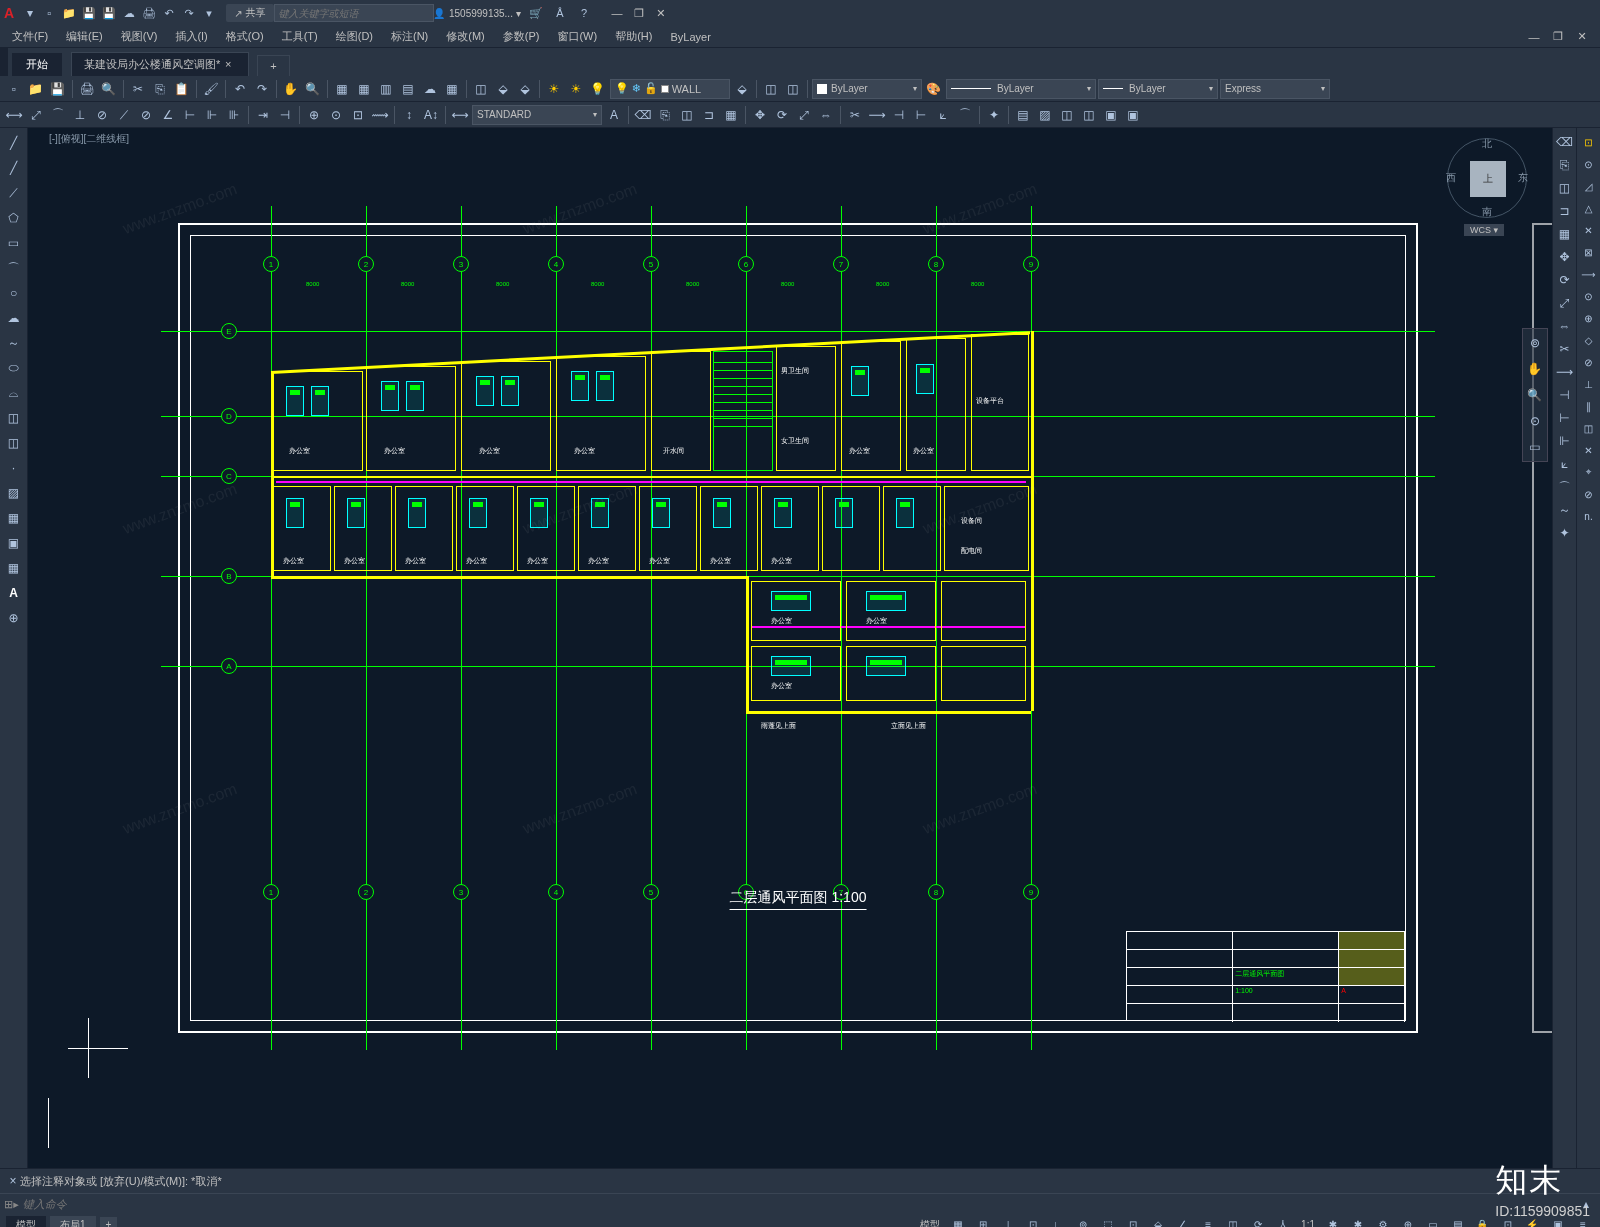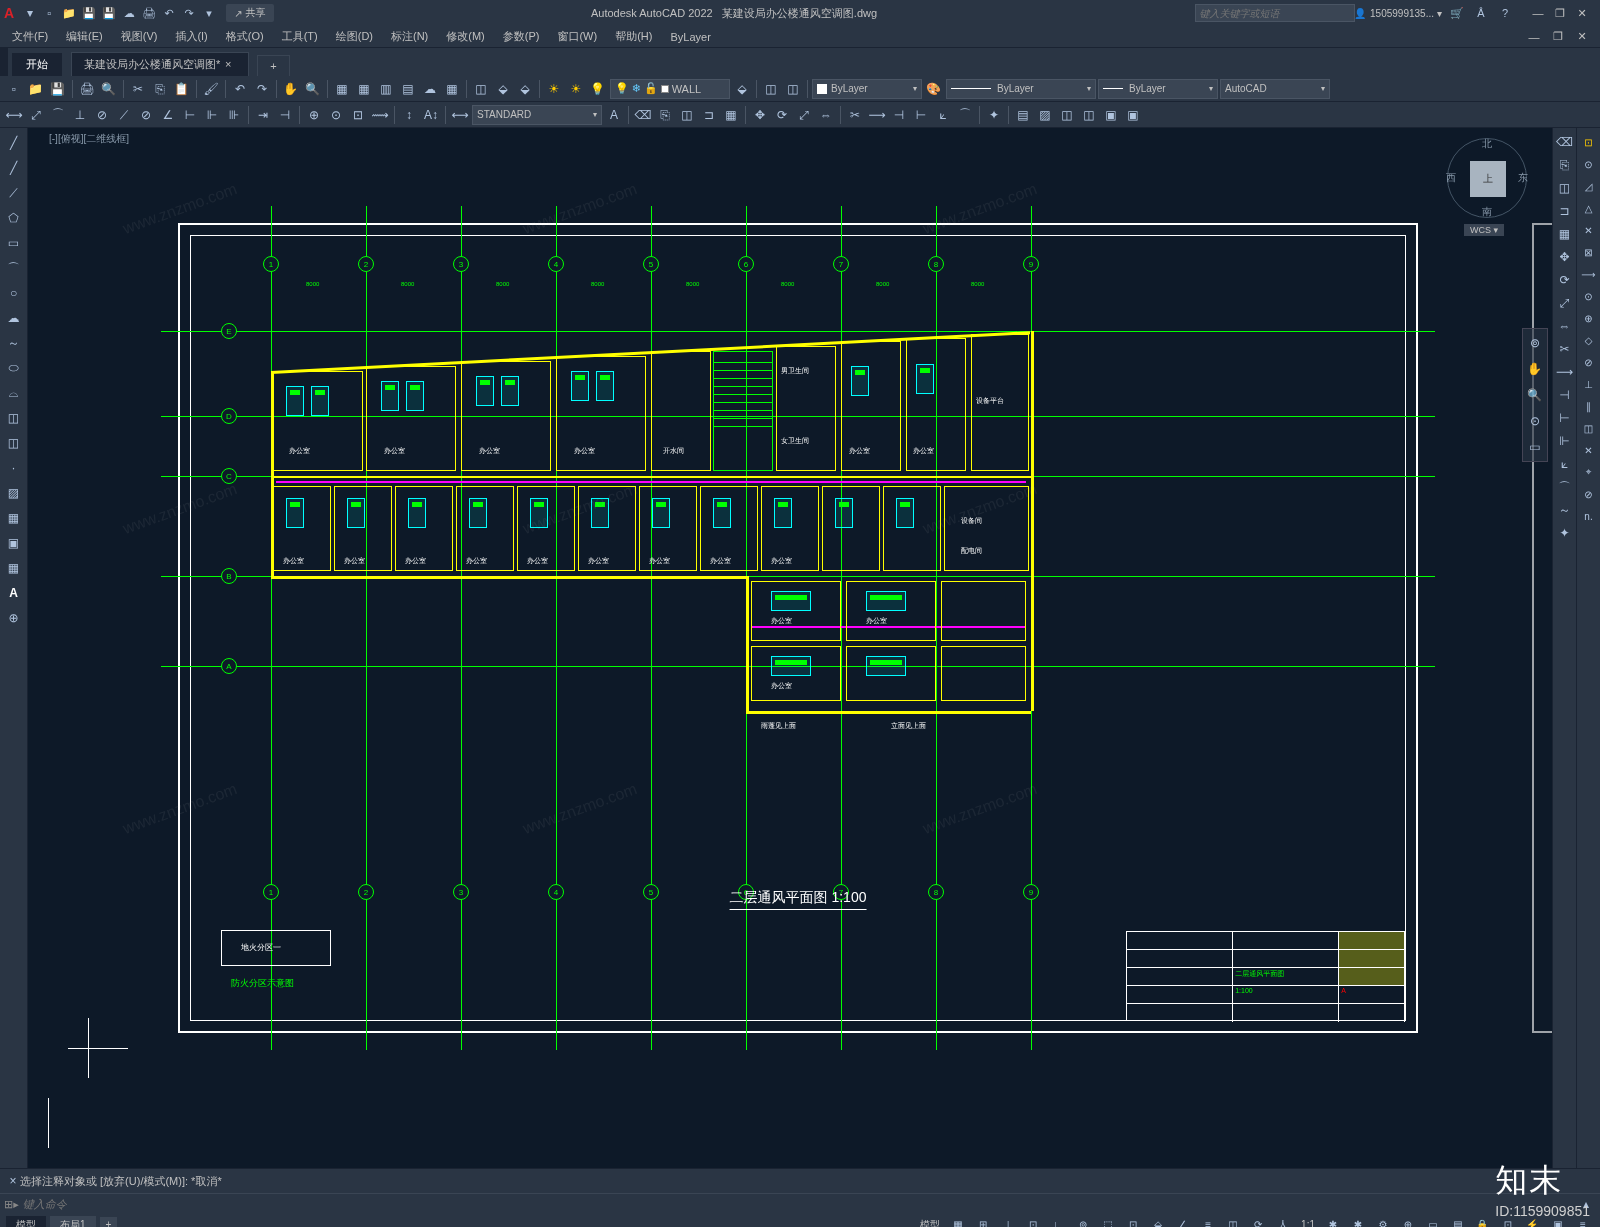--- a/index.html
+++ b/index.html
@@ -138,9 +138,6 @@
       <span>↗</span>
       <span>共享</span>
     </div>
-  <div class="title-center">
-    <span>Autodesk AutoCAD 2022</span>&nbsp;&nbsp;&nbsp;<span>某建设局办公楼通风空调图.dwg</span>
-  </div>
   <input class="search-box" placeholder="键入关键字或短语" style="">
   <div class="title-right">
     <div class="user-info">

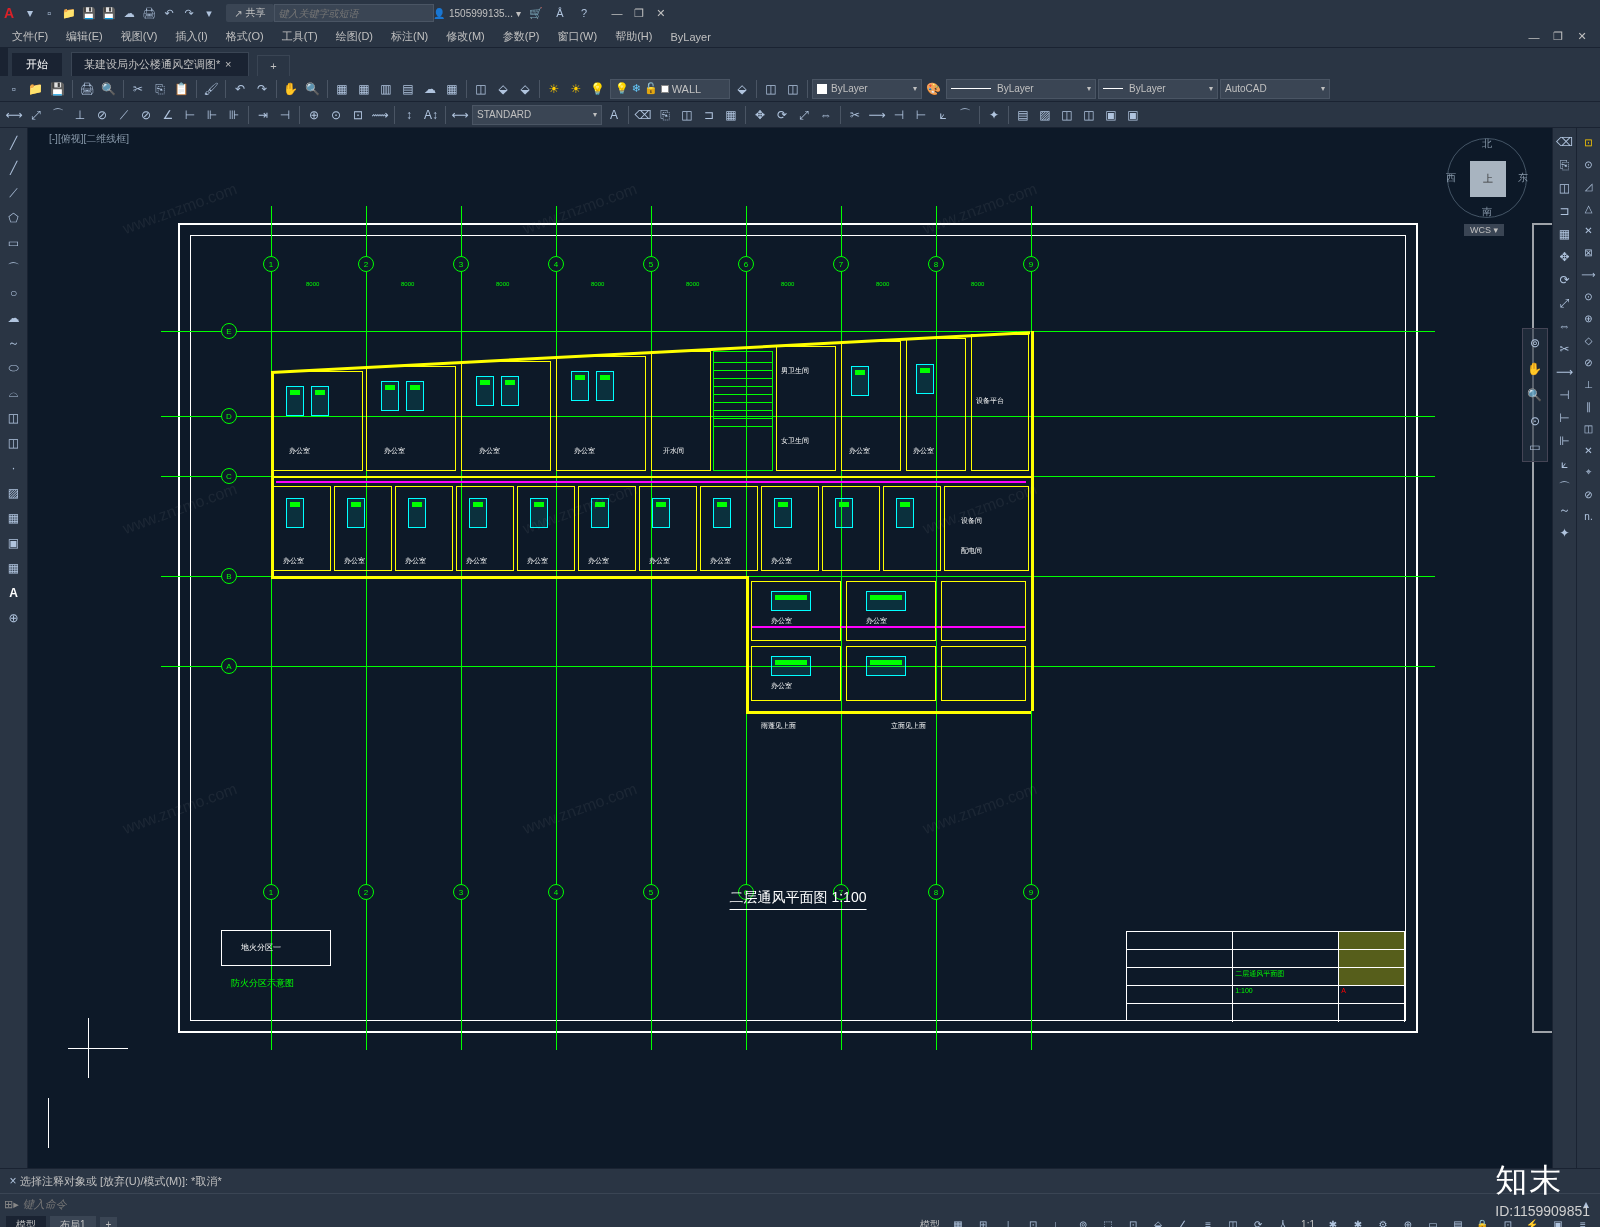--- a/index.html
+++ b/index.html
@@ -242,7 +242,7 @@
       <span style="display:inline-block;width:20px;border-top:1px solid #fff;margin-right:6px"></span>
       <span>ByLayer</span>
     </div>
-  <div class="tb-dropdown" style="width:110px">AutoCAD</div>
+  <div class="tb-dropdown" style="width:110px">Express</div>
 </div>
 
 <div class="toolbar-row">

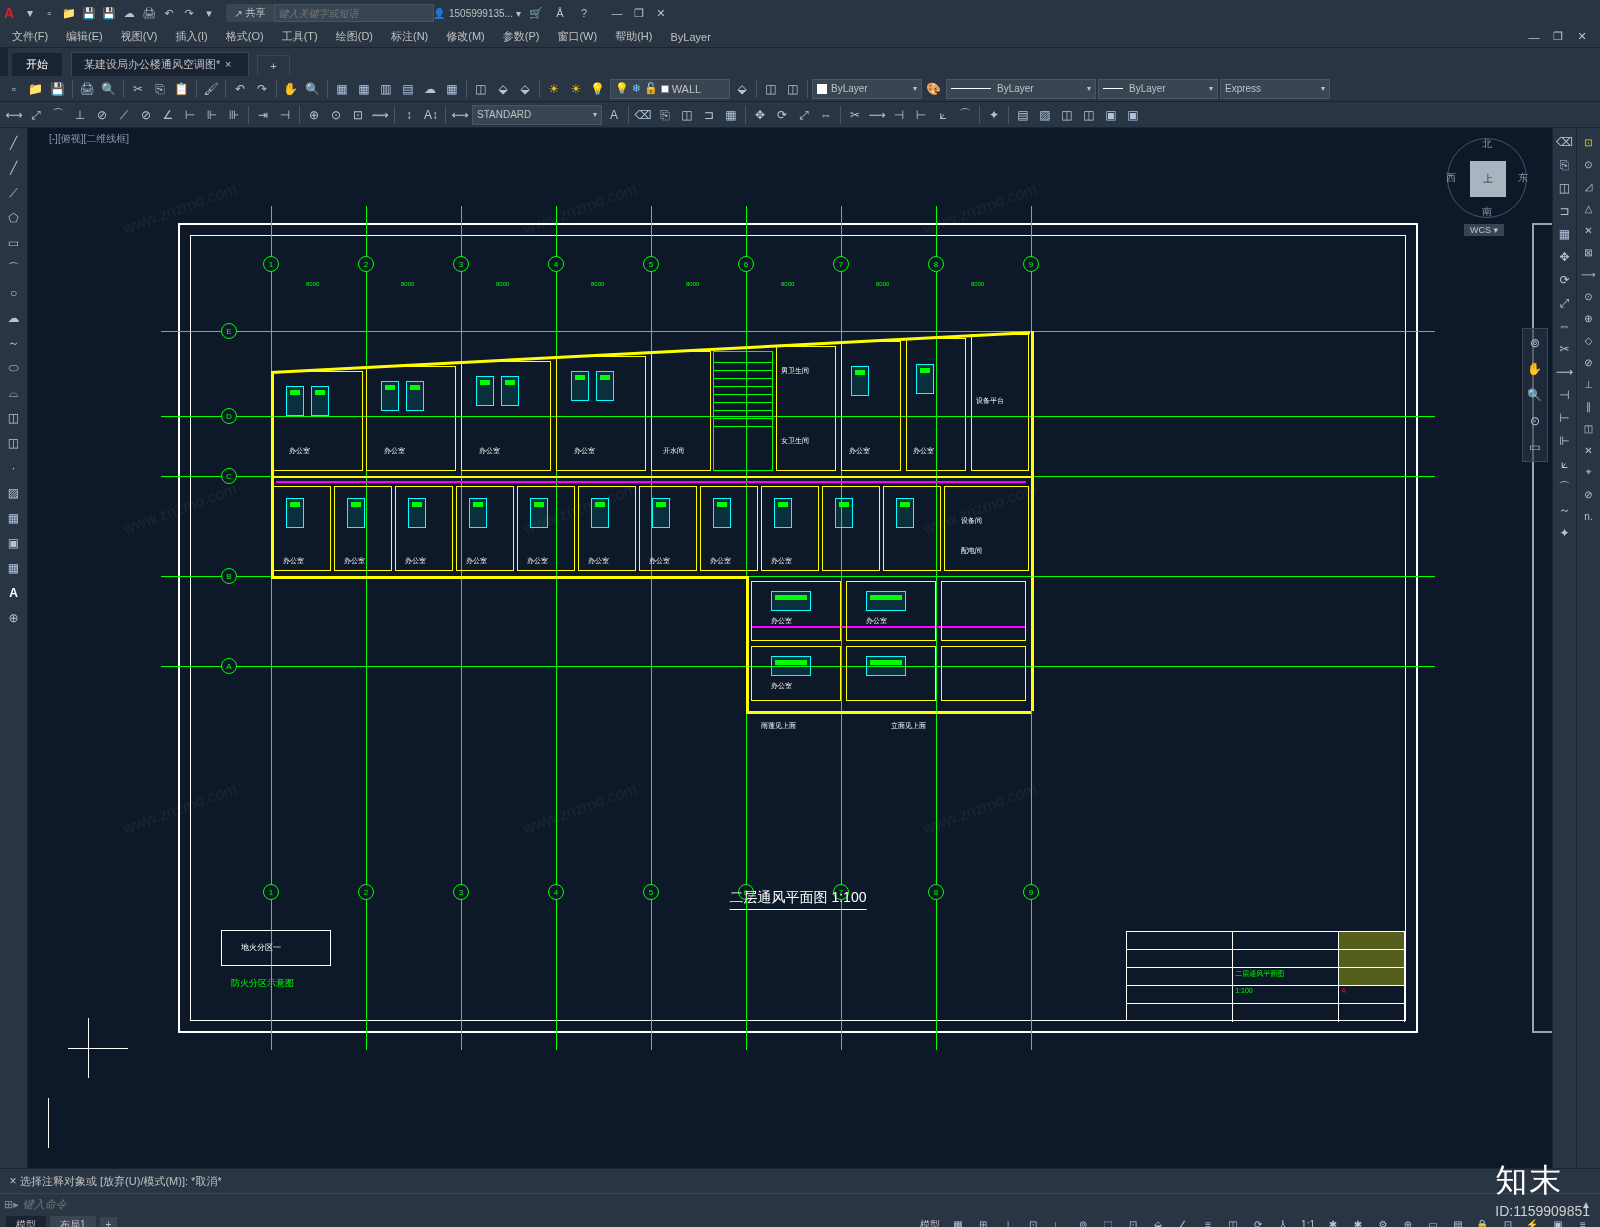--- a/index.html
+++ b/index.html
@@ -505,11 +505,6 @@
         <div class="grid-bubble" style="left:737px;bottom:120px">8</div>
         <div class="grid-bubble" style="left:832px;bottom:120px">9</div>
 
-        <div class="fire-zone">
-          <div class="fire-zone-shape"></div>
-          <div class="fire-zone-label1">地火分区一</div>
-          <div class="fire-zone-label2">防火分区示意图</div>
-        </div>
 
         <div class="drawing-title">二层通风平面图  1:100</div>
       </div>

